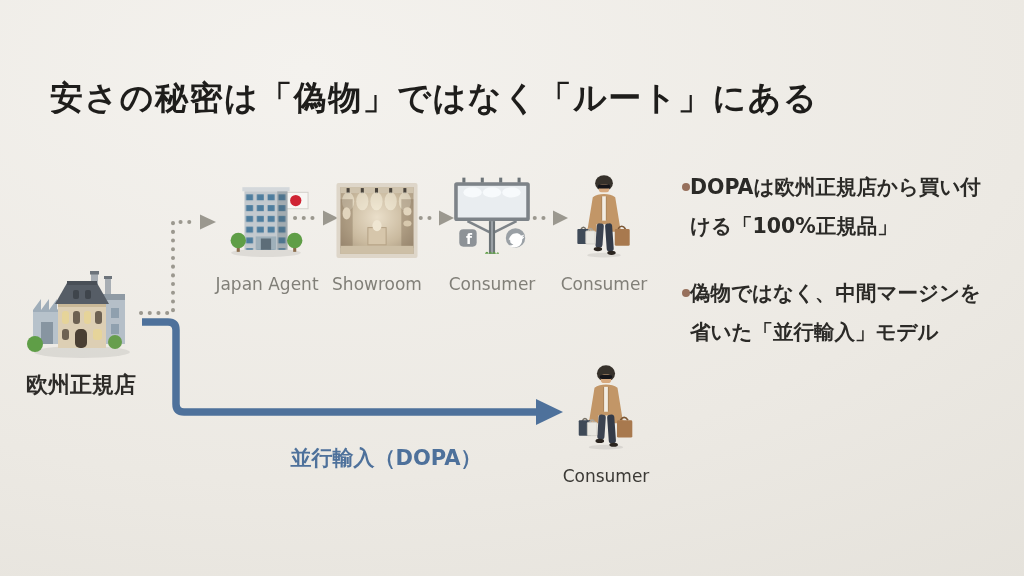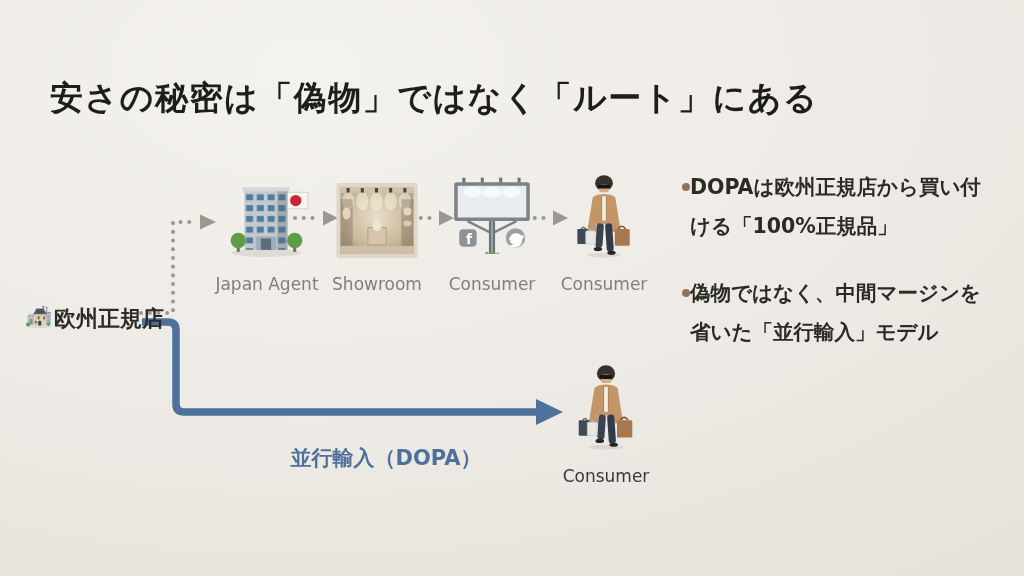--- a/index.html
+++ b/index.html
@@ -22,7 +22,7 @@
   .route-label{position:absolute;left:275px;top:301px;width:260px;text-align:center;
     font-size:19px;color:#8b8880;white-space:nowrap;}
   .source{position:absolute;left:26px;top:268px;width:138px;display:flex;
-    flex-direction:row;align-items:center;}
+    flex-direction:column;align-items:flex-start;}
   .source-label{font-size:22px;font-weight:600;color:#2d2b28;margin-top:2px;white-space:nowrap;}
   .parallel-label{position:absolute;left:270px;top:444px;width:232px;text-align:center;
     font-size:21px;font-weight:700;color:#4e719b;white-space:nowrap;}

